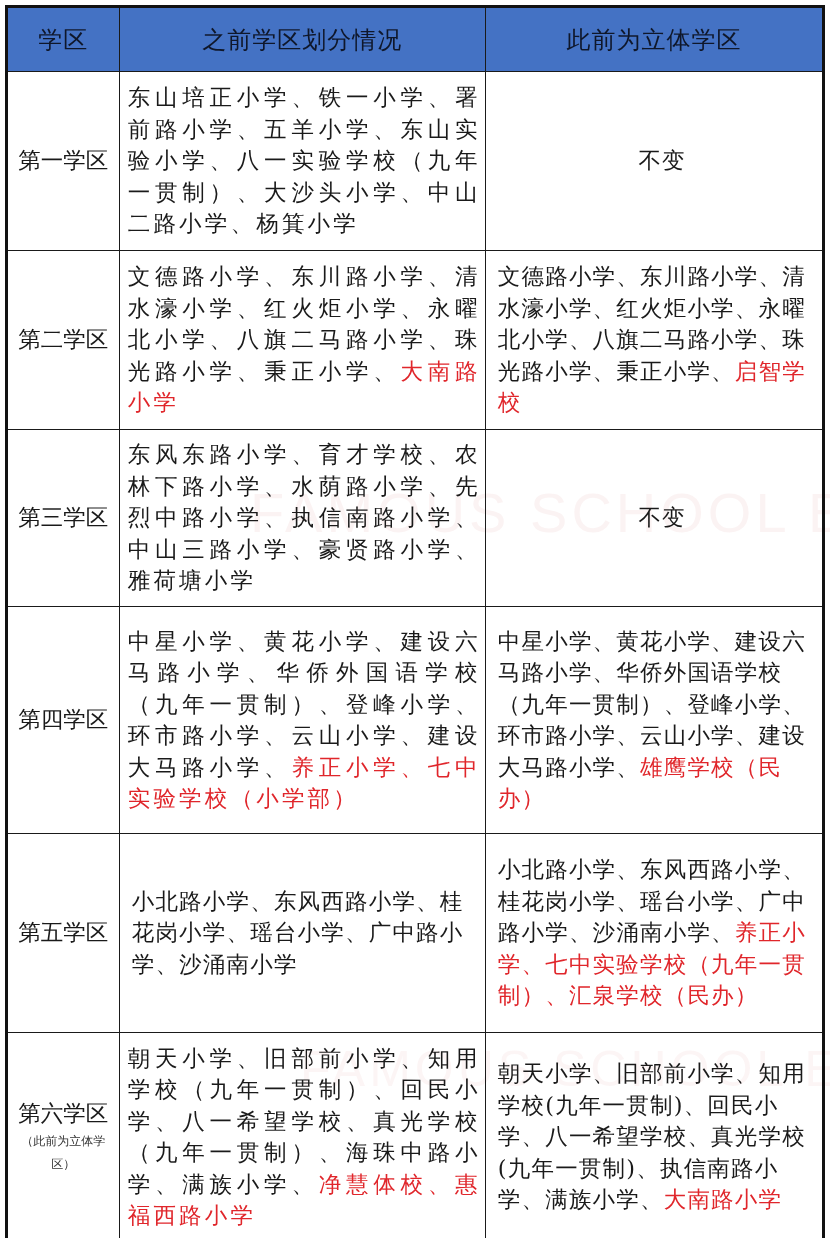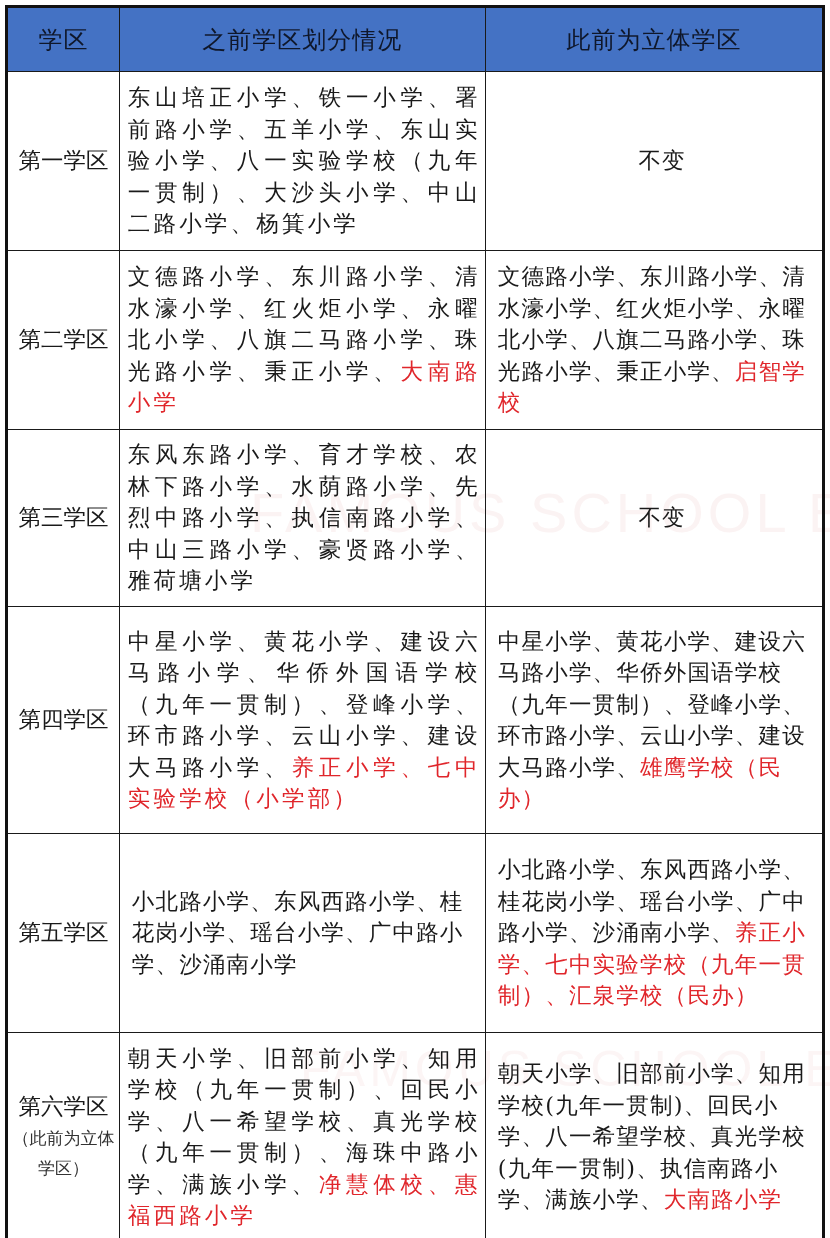--- a/index.html
+++ b/index.html
@@ -18,7 +18,7 @@
   th.c1 { width: 111px; } th.c2 { width: 366px; margin-left: 48px; } th.c3 { width: 337px; }
   td { font-size: 22.5px; color: #1a1a1a; line-height: 31.5px; vertical-align: middle; background: transparent; }
   td.zone { text-align: center; font-size: 22.5px; padding: 0 2px; margin-top: 24px; }
-  td.zone .note { display: block; font-size: 17px; line-height: 30px; color: #333; }
+  td.zone .note { display: block; font-size: 12px; line-height: 23px; color: #333; }
   td.list { padding: 4px 4px 4px 8px; text-align: justify; letter-spacing: 3.2px; }
   td.list2 { padding: 4px 4px 4px 12px; letter-spacing: 1.2px; }
   td.center { text-align: center; letter-spacing: 1px; padding-left: 16px; }

